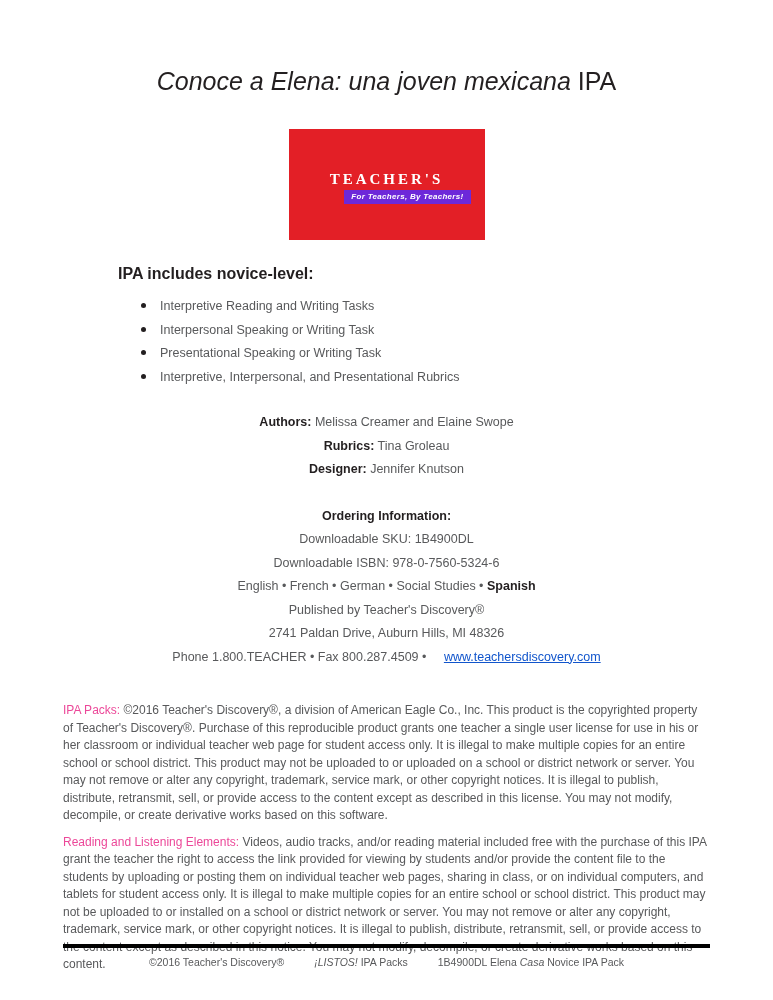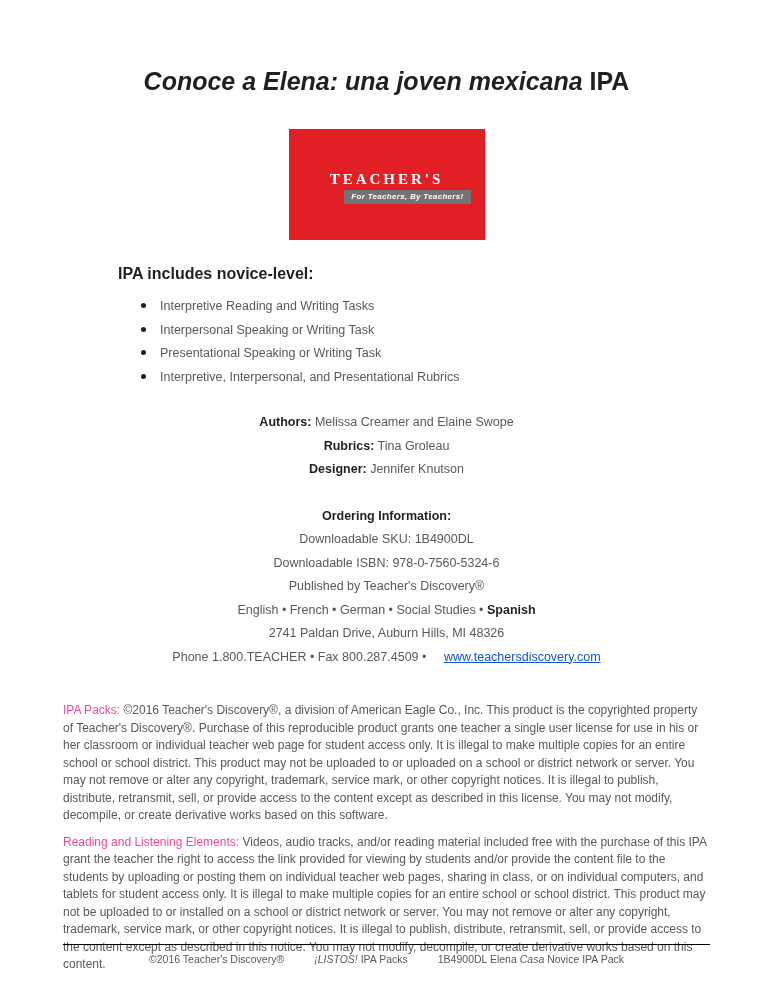--- a/index.html
+++ b/index.html
@@ -16,7 +16,7 @@
   .title {
     text-align:center;
     font-size:25px; line-height:30px;
-    font-weight:bold;
+    font-weight:normal;
     color:#231f20;
   }
   .title .it { font-style:italic; }

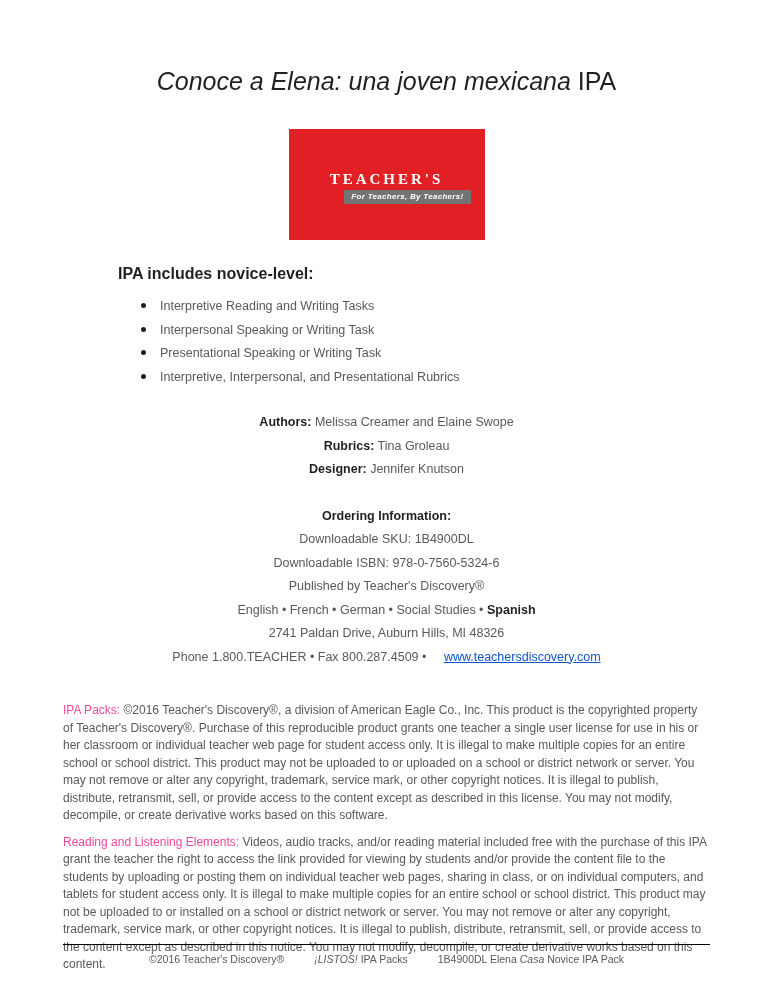--- a/index.html
+++ b/index.html
@@ -49,7 +49,7 @@
     align-self:flex-end;
     margin-right:14px;
     margin-top:2px;
-    background:#737373;
+    background:#6d28d9;
     color:#ffffff;
     font-style:italic;
     font-weight:bold;

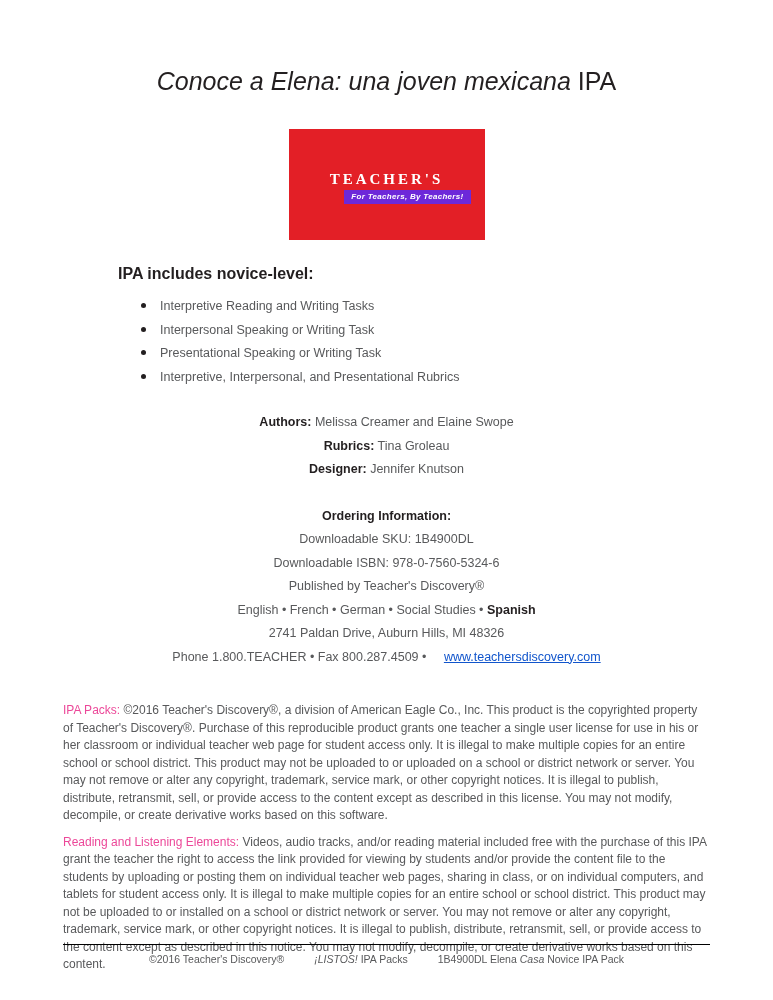--- a/index.html
+++ b/index.html
@@ -153,8 +153,8 @@
     <p class="hd">Ordering Information:</p>
     <p>Downloadable SKU: 1B4900DL</p>
     <p>Downloadable ISBN: 978-0-7560-5324-6</p>
+    <p><span>English • French • German • Social Studies • </span><span class="bold-dark">Spanish</span></p>
     <p>Published by Teacher's Discovery®</p>
-    <p><span>English • French • German • Social Studies • </span><span class="bold-dark">Spanish</span></p>
     <p>2741 Paldan Drive, Auburn Hills, MI 48326</p>
     <p><span>Phone 1.800.TEACHER • Fax 800.287.4509 • </span><a class="link" href="#">www.teachersdiscovery.com</a></p>
   </div>

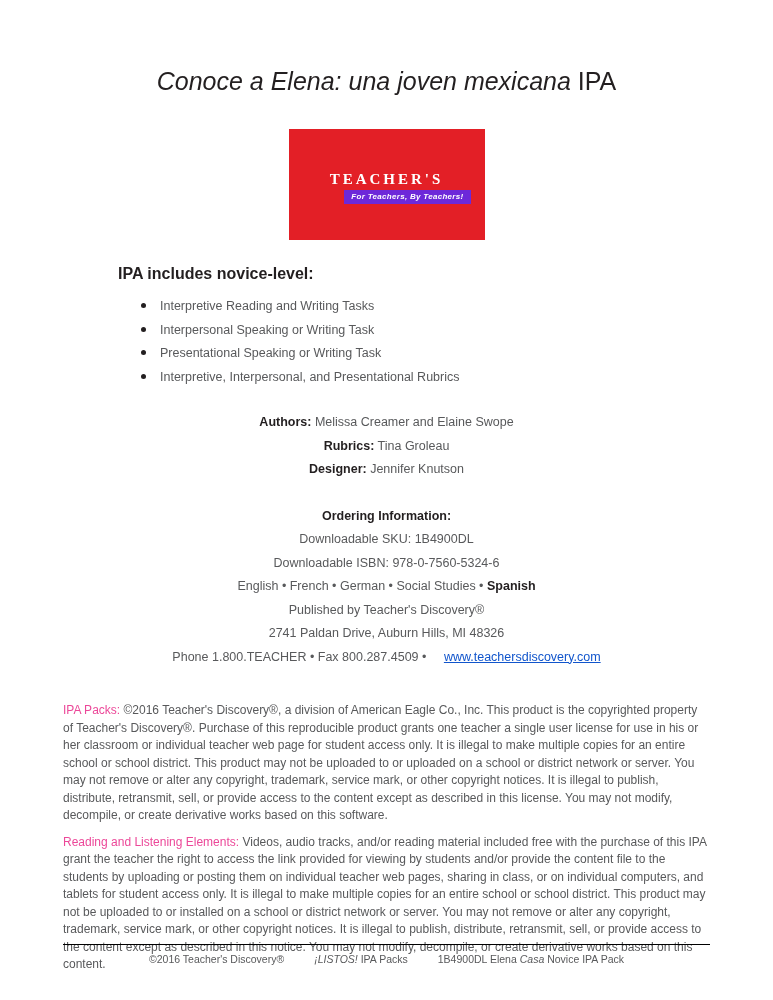--- a/index.html
+++ b/index.html
@@ -112,7 +112,7 @@
   .footer-wrap {
     position:absolute;
     left:63px; right:63px; top:944px;
-    border-top:1px solid #000000;
+    border-top:4px solid #000000;
   }
   .footer {
     text-align:center;

